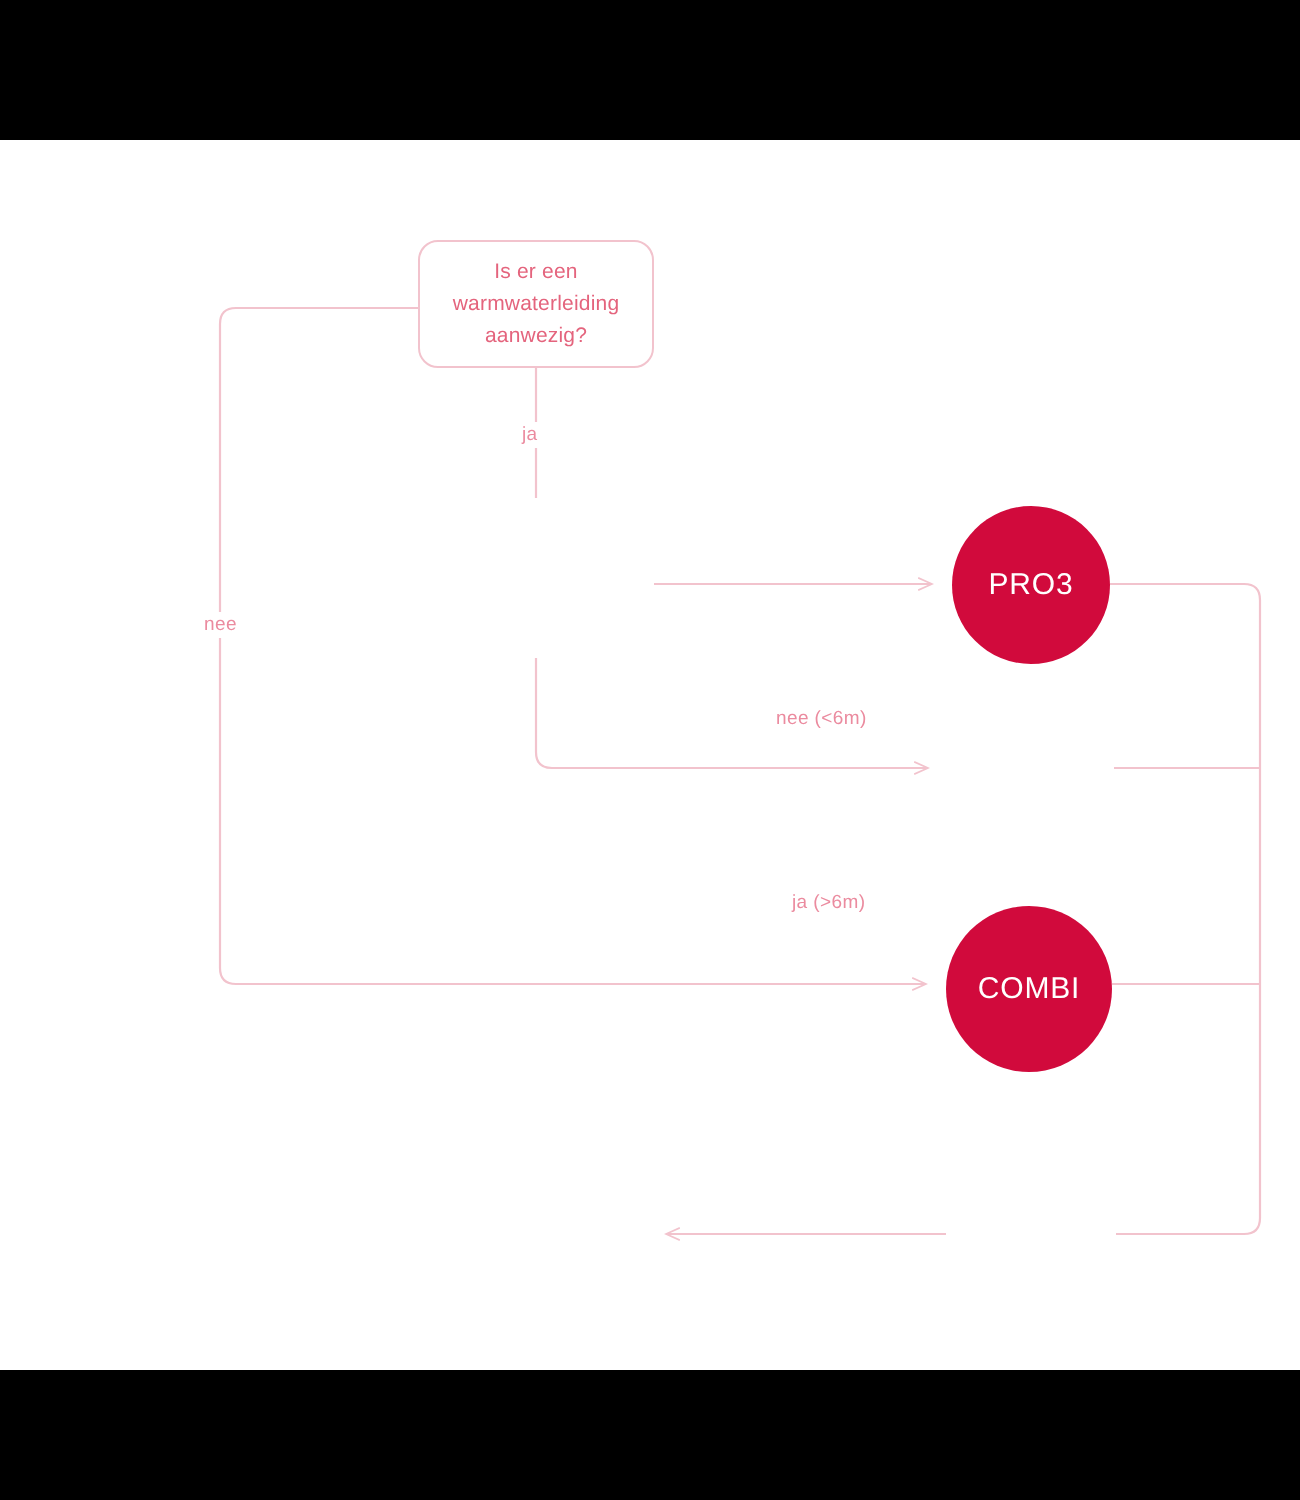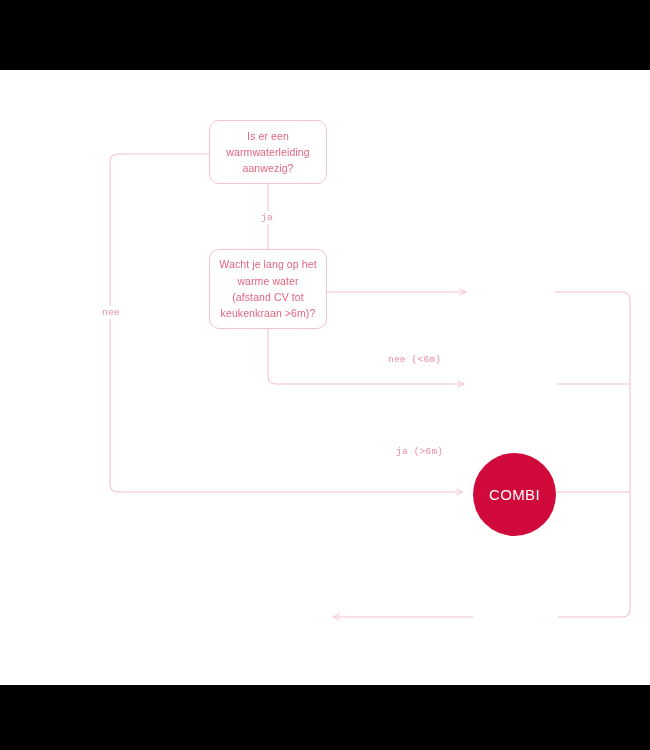--- a/index.html
+++ b/index.html
@@ -102,7 +102,6 @@
     padding: 1px 4px;
     white-space: nowrap;
     z-index: 4;
-    font-family: Liberation Mono, monospace;
   }
   #label-ja        { left: 257px; top: 141px; }
   #label-nee-left  { left: 98px;  top: 236px; }

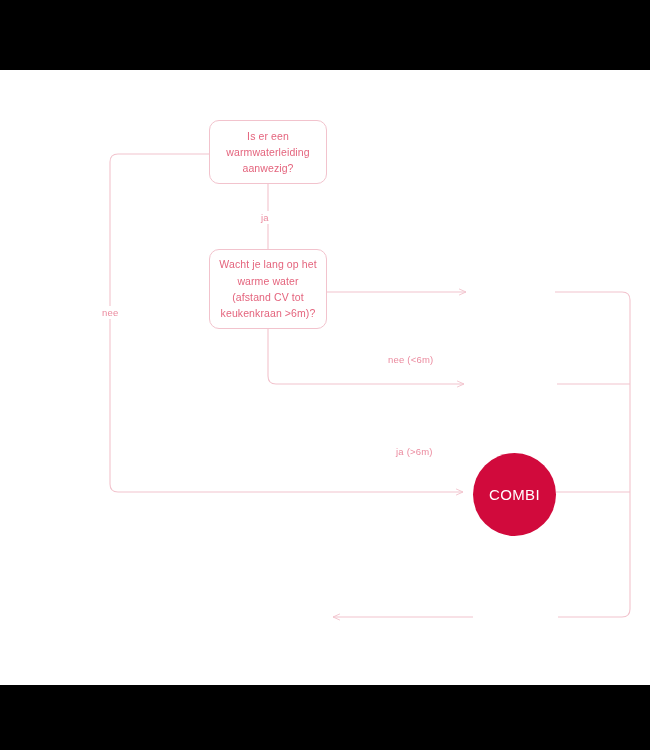--- a/index.html
+++ b/index.html
@@ -144,7 +144,6 @@
 
   <div class="node-box" id="node-warmwater">Is er een warmwaterleiding aanwezig?</div>
 
-  <div class="node-box" id="node-wacht">Wacht je lang op het warme water (afstand CV tot keukenkraan &gt;6m)?</div>
 
 
 

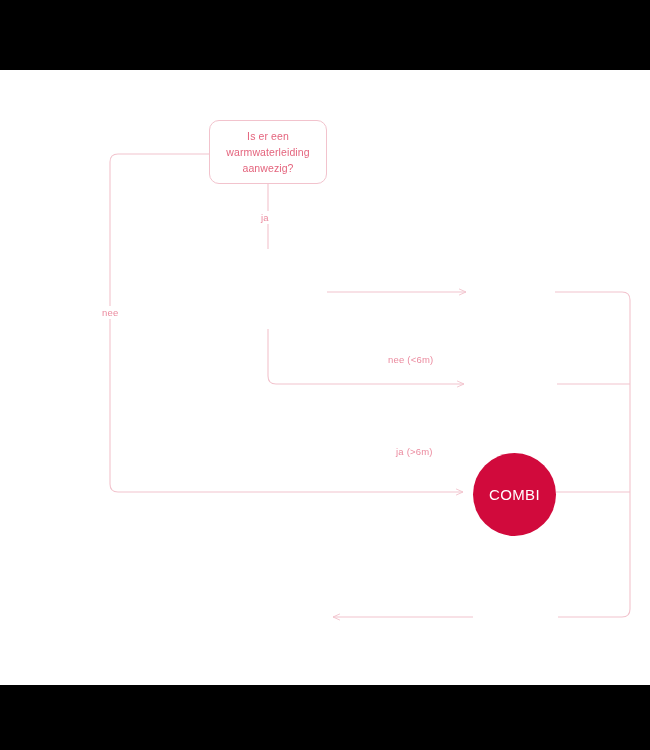--- a/index.html
+++ b/index.html
@@ -145,6 +145,7 @@
   <div class="node-box" id="node-warmwater">Is er een warmwaterleiding aanwezig?</div>
 
 
+  <div class="node-circle" id="node-pro3">PRO3</div>
 
 
   <div class="node-circle" id="node-combi">COMBI</div>

